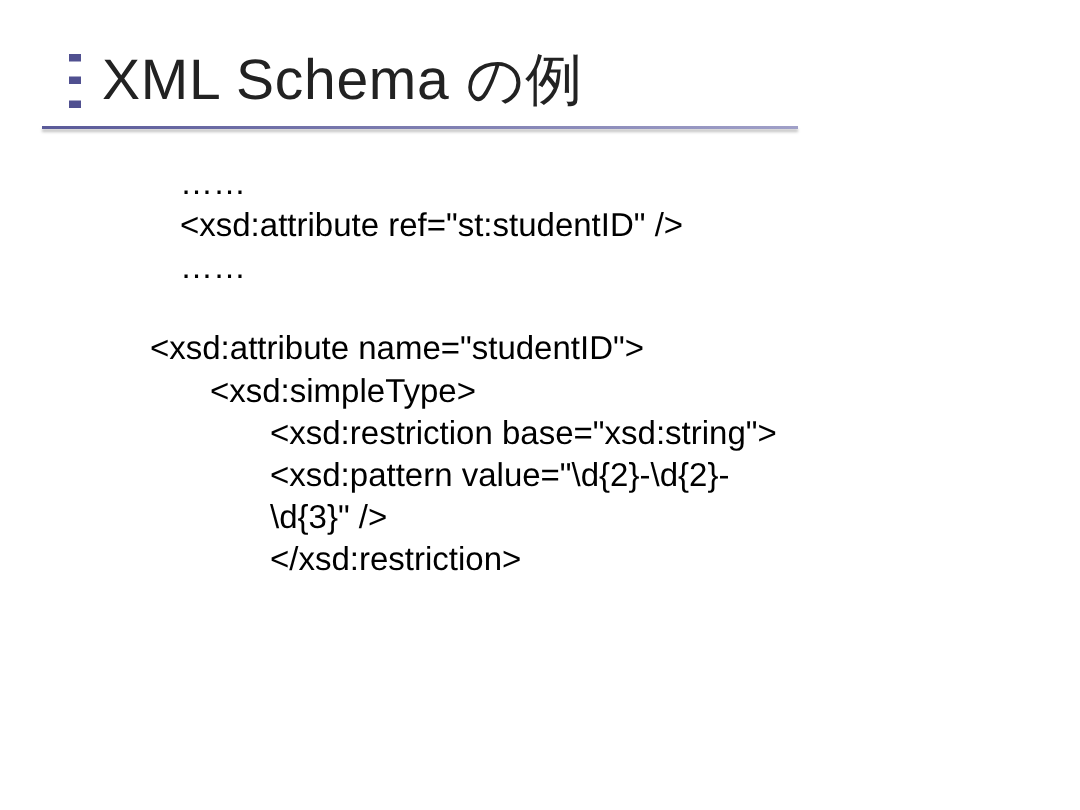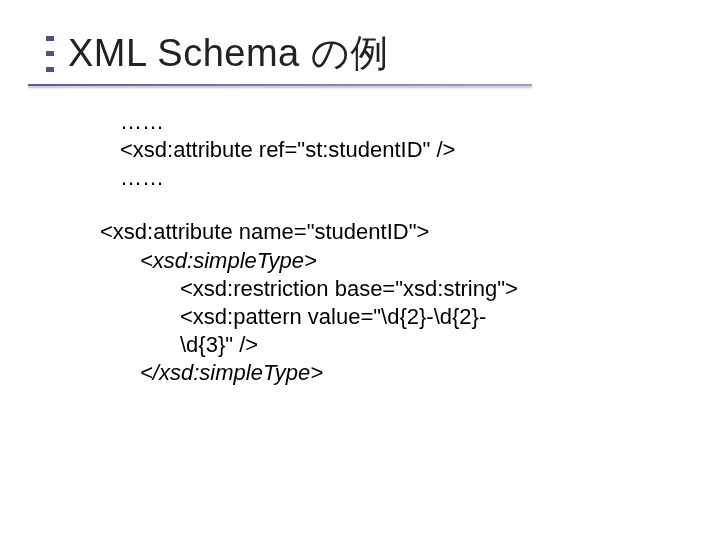--- a/index.html
+++ b/index.html
@@ -68,7 +68,7 @@
     margin-bottom: 26px;
   }
   .block2 { }
-  .i1 { padding-left: 40px; font-style: italic; }
+  .i1 { padding-left: 40px; }
   .i2 { padding-left: 80px; }
 </style>
 </head>

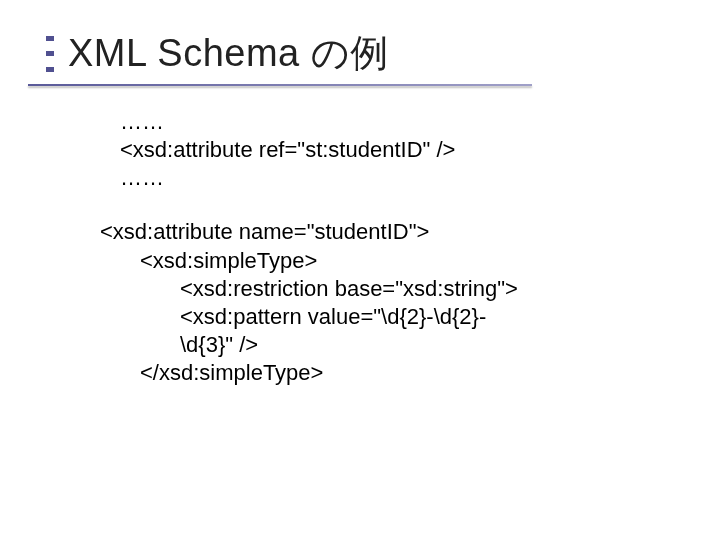--- a/index.html
+++ b/index.html
@@ -99,6 +99,7 @@
       <div class="i1">&lt;xsd:simpleType&gt;</div>
       <div class="i2">&lt;xsd:restriction base="xsd:string"&gt;</div>
       <div class="i2">&lt;xsd:pattern value="\d{2}-\d{2}-\d{3}" /&gt;</div>
+      <div class="i2">&lt;/xsd:restriction&gt;</div>
       <div class="i1">&lt;/xsd:simpleType&gt;</div>
     </div>
 

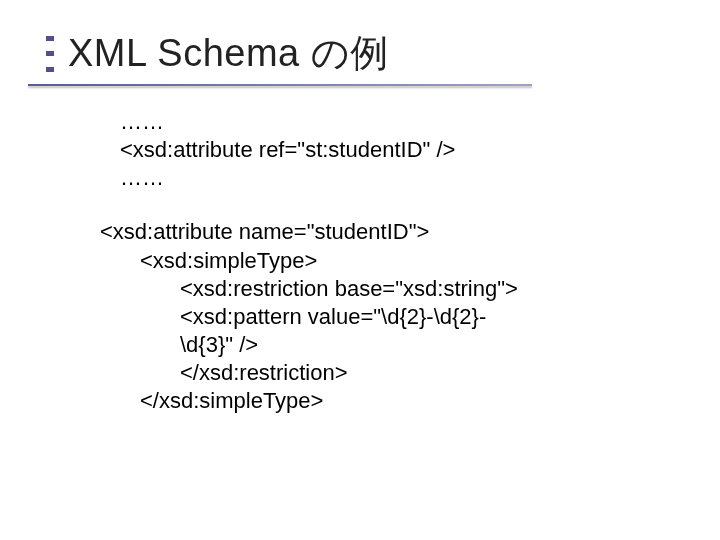--- a/index.html
+++ b/index.html
@@ -100,7 +100,6 @@
       <div class="i2">&lt;xsd:restriction base="xsd:string"&gt;</div>
       <div class="i2">&lt;xsd:pattern value="\d{2}-\d{2}-\d{3}" /&gt;</div>
       <div class="i2">&lt;/xsd:restriction&gt;</div>
-      <div class="i1">&lt;/xsd:simpleType&gt;</div>
     </div>
 
   </div>

